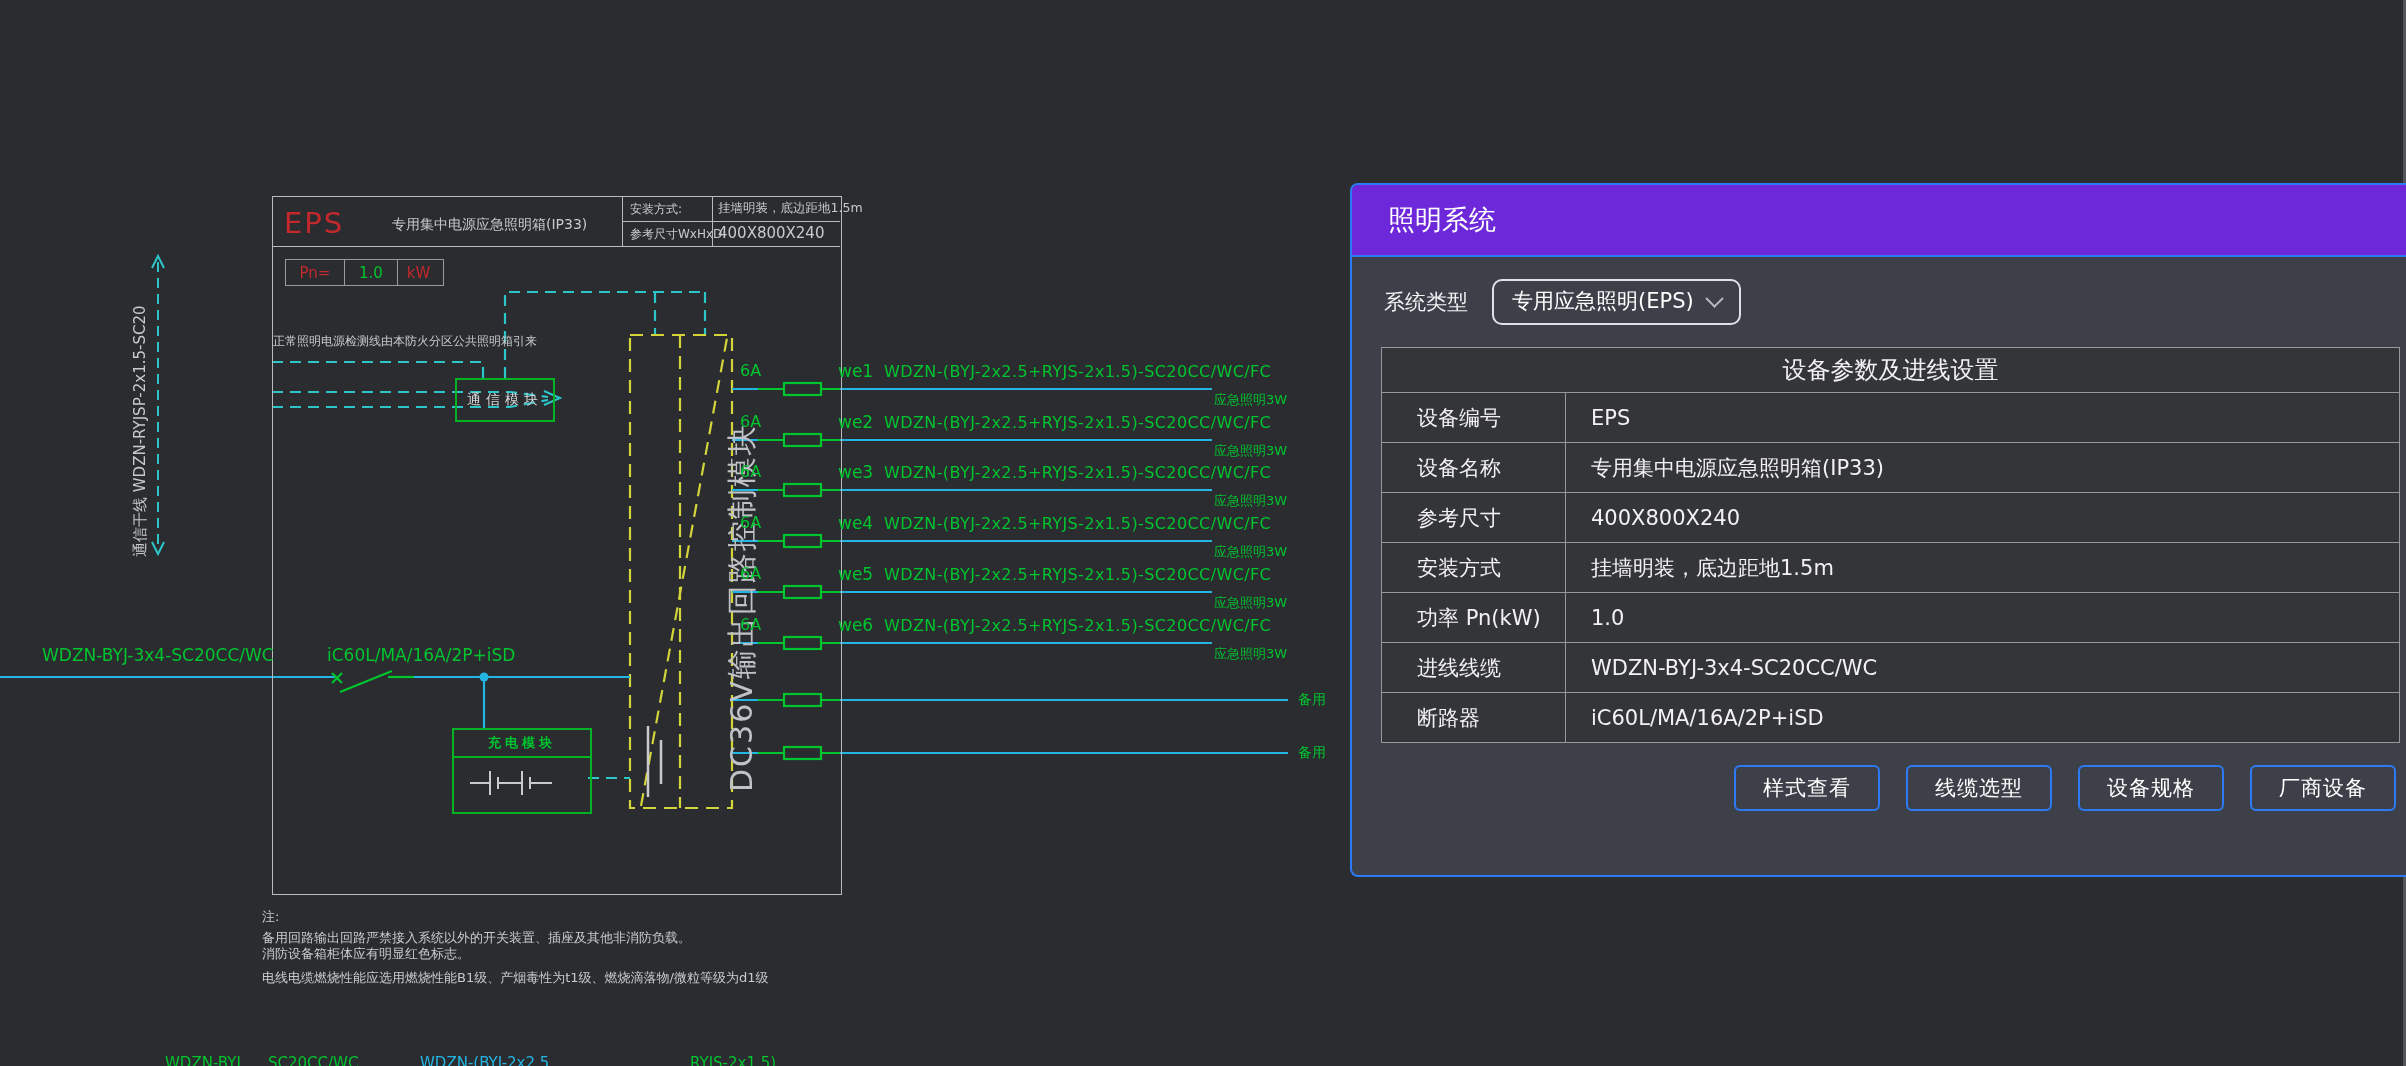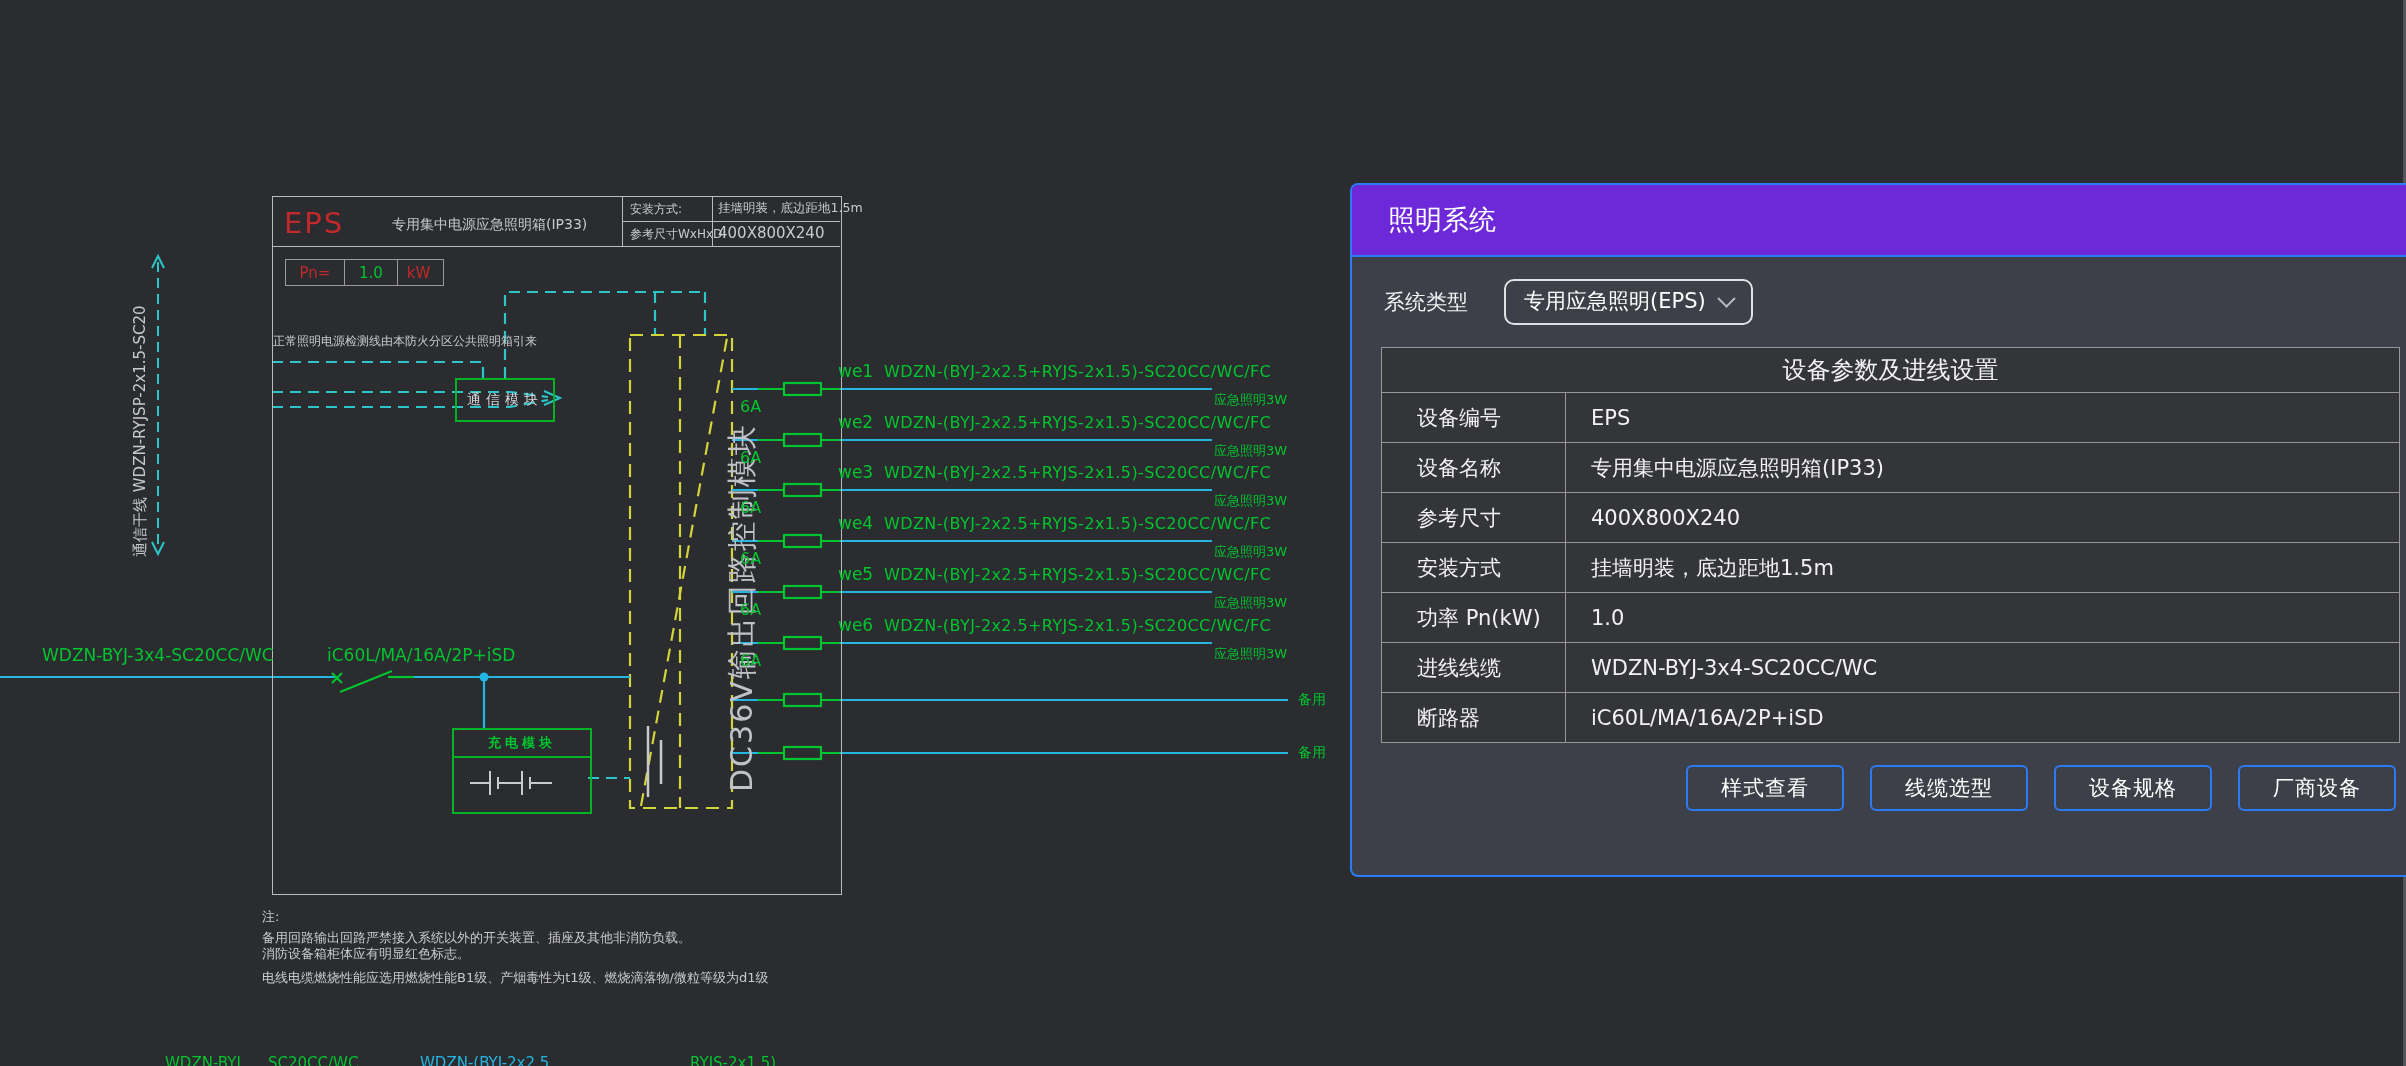--- a/index.html
+++ b/index.html
@@ -38,7 +38,7 @@
                padding-left:36px;border-bottom:2px solid #2b7bf5;border-radius:6px 0 0 0;}
   .panel-body{position:relative;height:620px;}
   .systype-row{position:absolute;left:32px;top:22px;display:flex;align-items:center;color:#f2f2f4;font-size:21px;}
-  .dropdown{margin-left:36px;border:2px solid #e2e2e6;border-radius:10px;padding:6px 18px 8px 18px;
+  .dropdown{margin-left:24px;border:2px solid #e2e2e6;border-radius:10px;padding:6px 18px 8px 18px;
             display:flex;align-items:center;color:#ffffff;cursor:pointer;}
   .chevron{width:11px;height:11px;border-left:2.5px solid #b9b9c0;border-bottom:2.5px solid #b9b9c0;
            transform:rotate(-45deg) translate(2px,-2px);margin-left:14px;display:inline-block;}

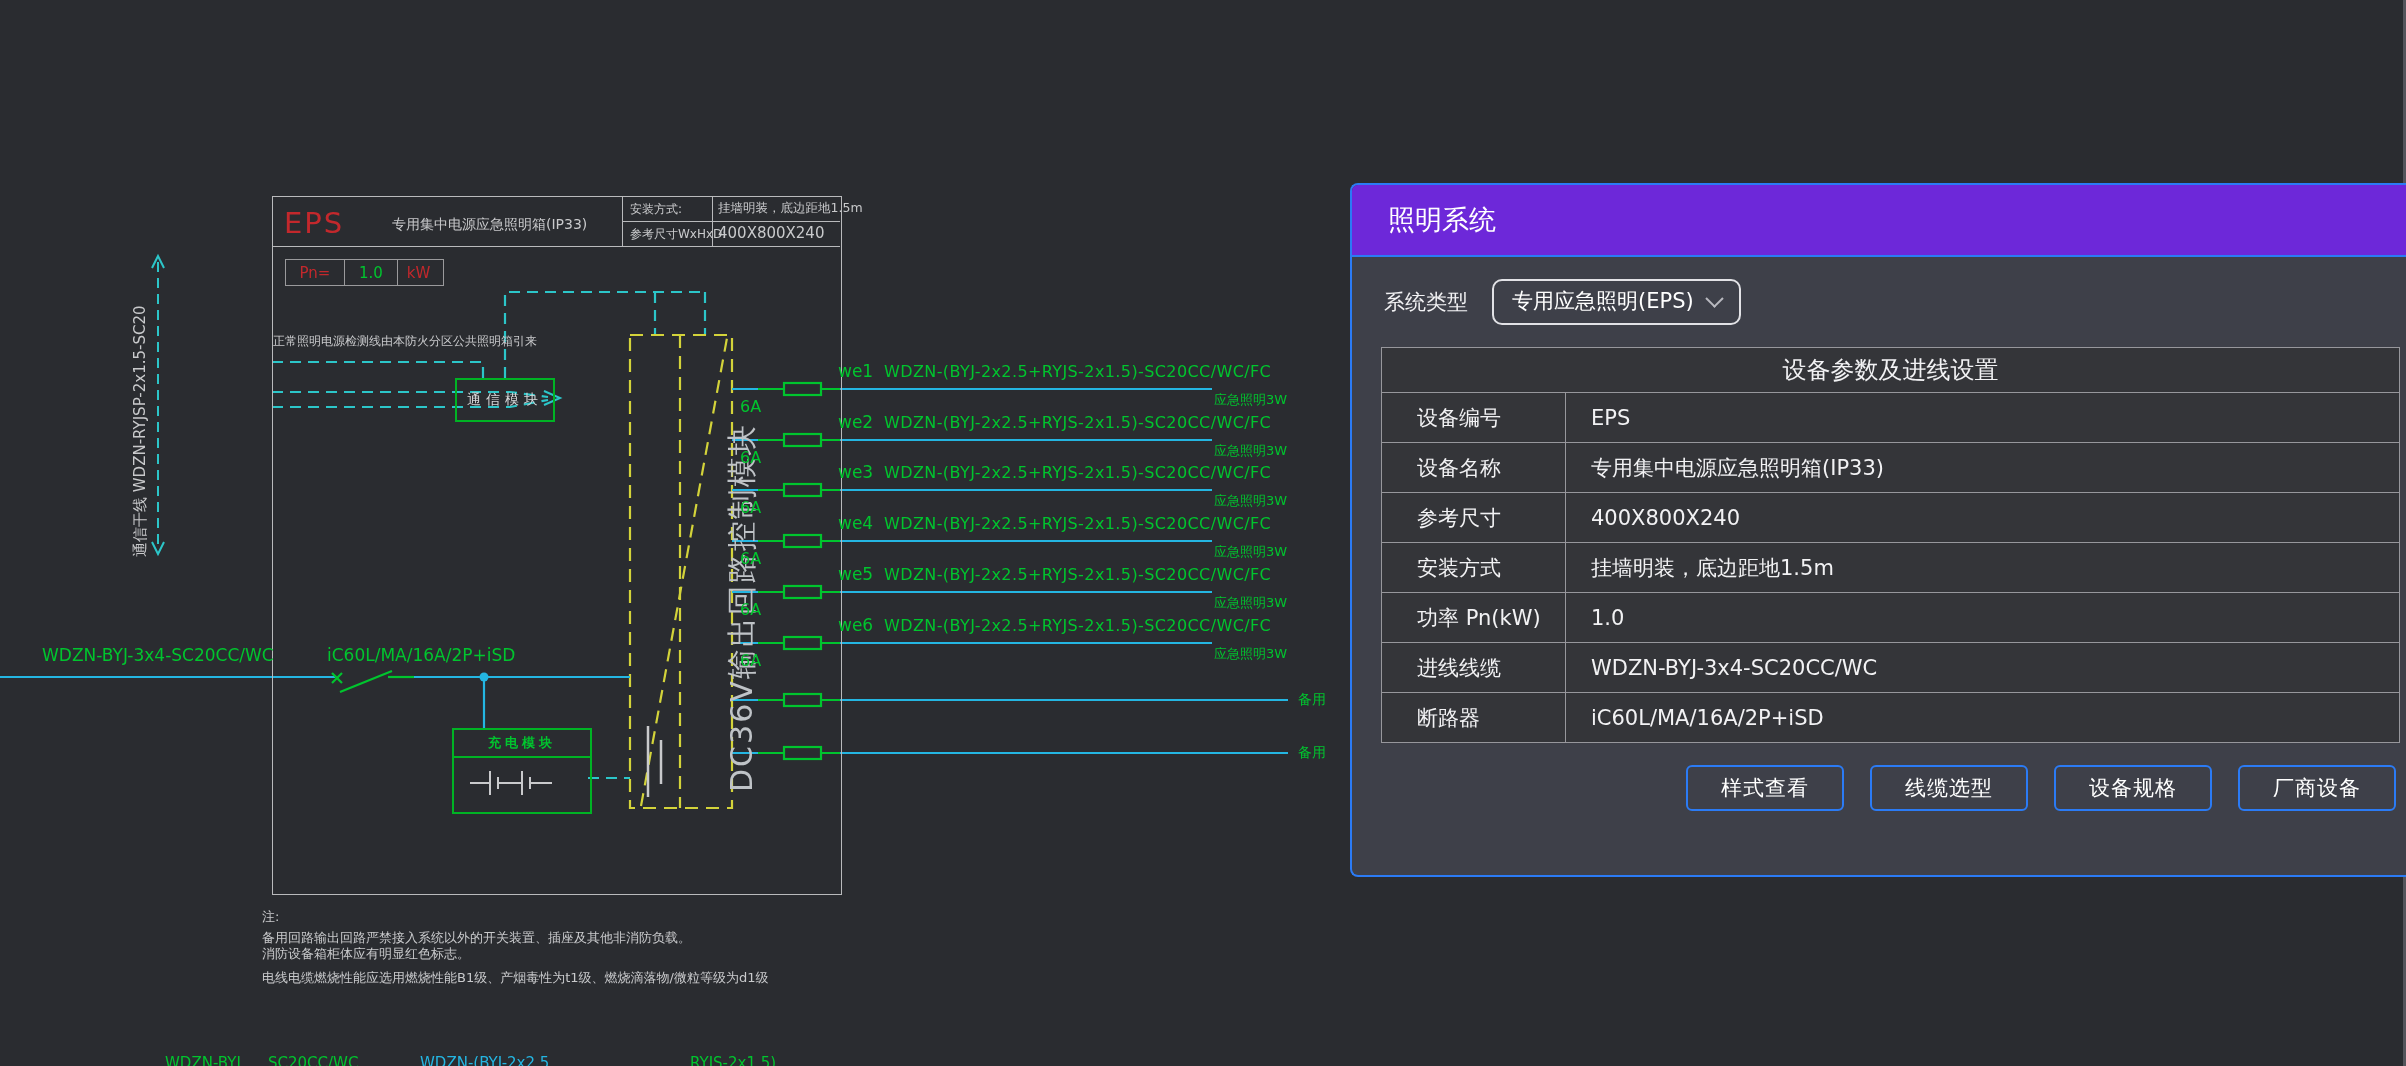--- a/index.html
+++ b/index.html
@@ -23,7 +23,7 @@
                 color:#00c52e;font-size:13px;letter-spacing:4px;}
   .circuit-row{position:absolute;left:732px;width:640px;height:40px;}
   .circuit-row span{position:absolute;white-space:nowrap;}
-  .r-rating{left:8px;top:0;font-size:16px;margin-top:36px;}
+  .r-rating{left:8px;top:0;font-size:16px;}
   .r-id{left:106px;top:0;font-size:17px;}
   .r-cable{left:152px;top:1px;font-size:16px;letter-spacing:.4px;}
   .r-tail{left:482px;top:30px;font-size:13px;}

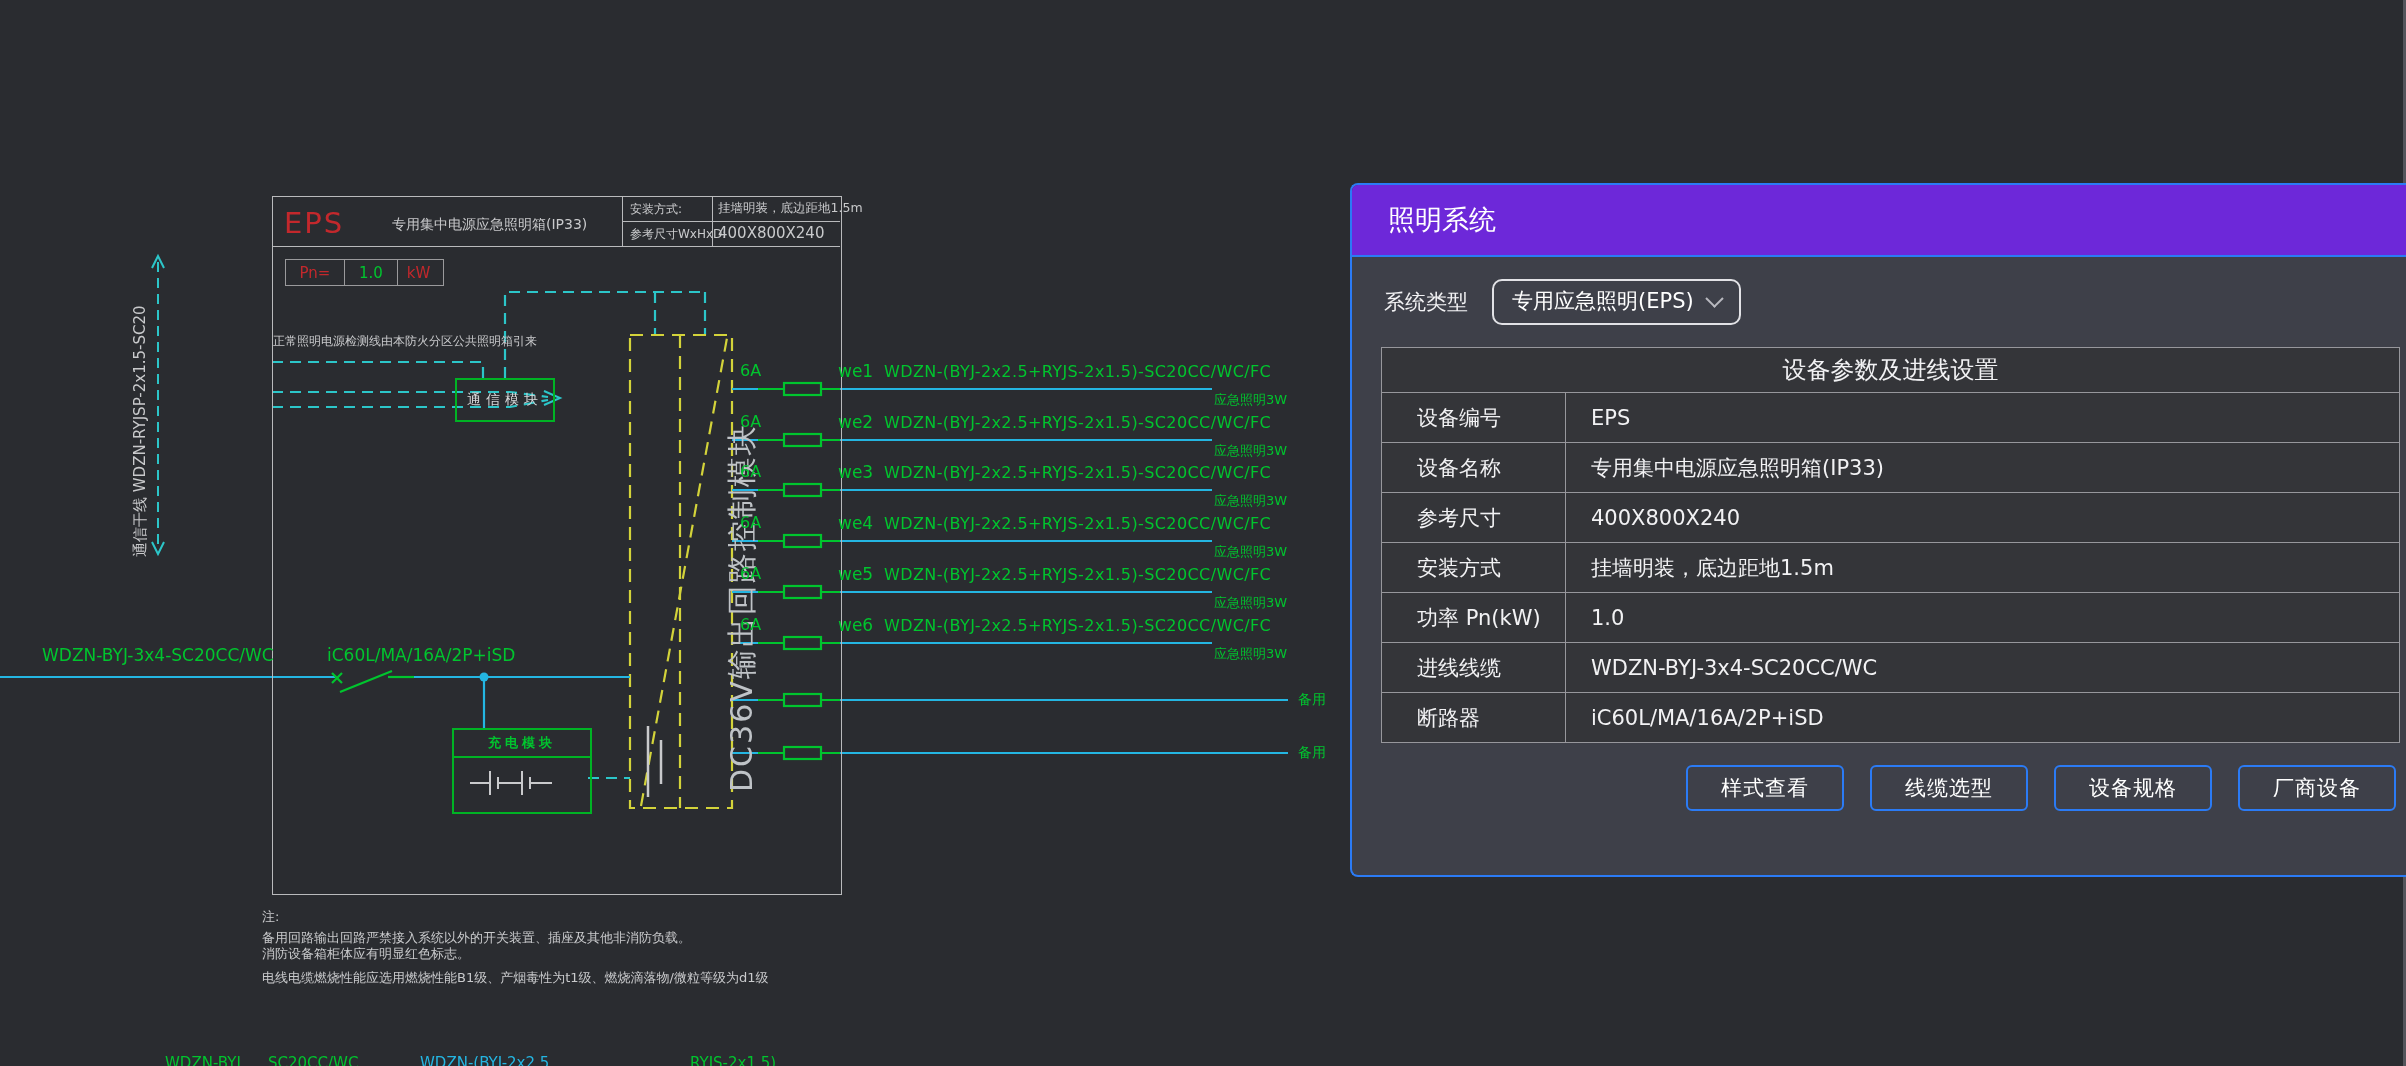--- a/index.html
+++ b/index.html
@@ -51,7 +51,7 @@
   .pcell-l{width:184px;border-right:1px solid #97979c;display:flex;align-items:center;padding-left:35px;box-sizing:border-box;}
   .pcell-v{flex:1;display:flex;align-items:center;padding-left:25px;}
   .btn-row{position:absolute;right:10px;top:508px;display:flex;gap:26px;}
-  .pbtn{width:158px;height:46px;border:2px solid #2b7bf5;border-radius:6px;background:transparent;
+  .pbtn{width:146px;height:46px;border:2px solid #2b7bf5;border-radius:6px;background:transparent;
         color:#ffffff;font-size:21px;display:flex;align-items:center;justify-content:center;
         font-family:"DejaVu Sans",sans-serif;cursor:pointer;letter-spacing:1px;}
   .win-edge{position:absolute;right:0;top:0;width:3px;height:1066px;background:#54555b;}

